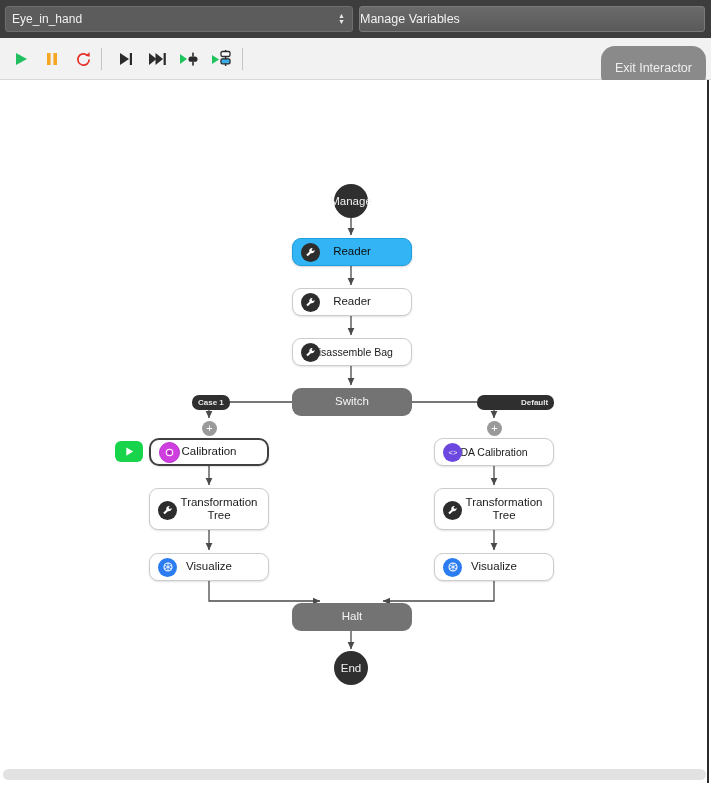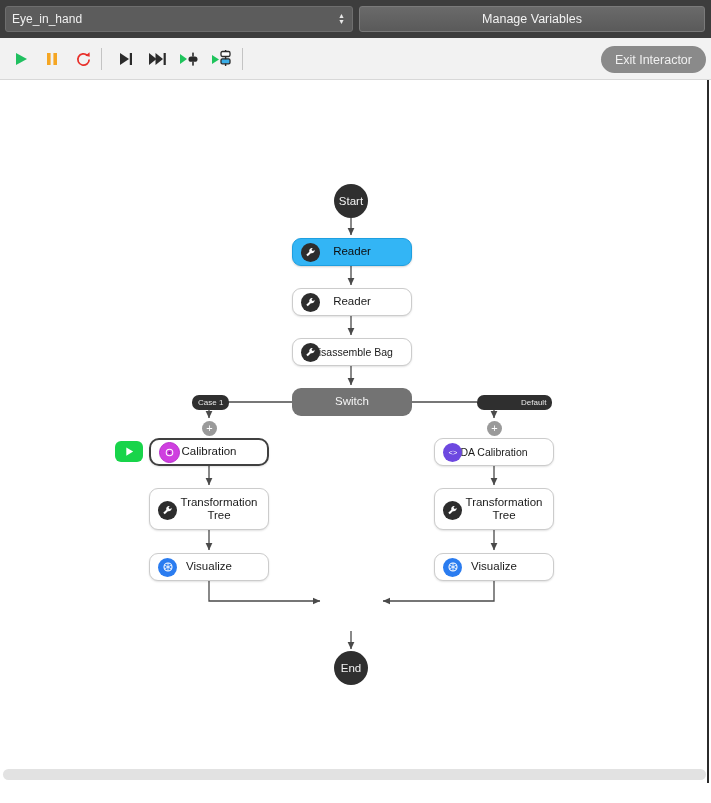--- a/index.html
+++ b/index.html
@@ -61,7 +61,6 @@
     font-size: 12.5px;
     display: flex;
     align-items: center;
-    justify-content: center;
     cursor: pointer;
   }
 

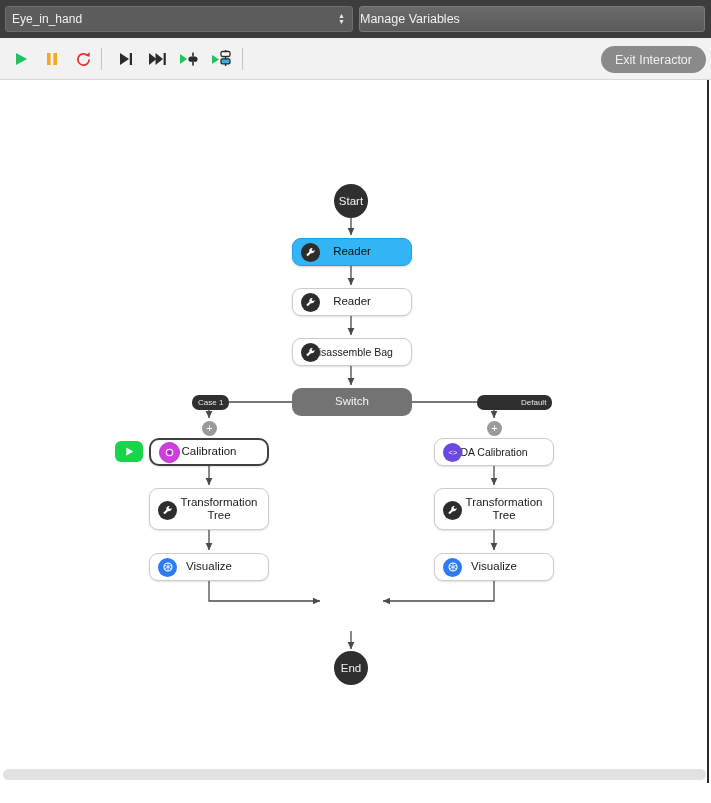--- a/index.html
+++ b/index.html
@@ -90,7 +90,7 @@
     position: absolute;
     right: 5px; top: 46px;
     height: 27px;
-    padding: 0 14px;
+    padding: 8px 14px;
     background: #8a8a8a;
     border-radius: 14px;
     color: #f0f0f0;

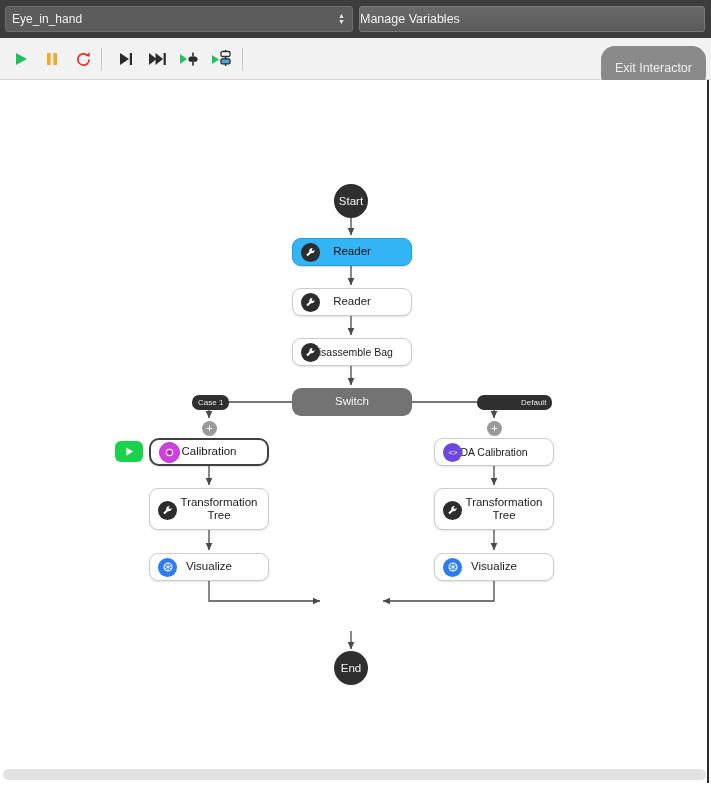--- a/index.html
+++ b/index.html
@@ -348,7 +348,7 @@
   </svg>
 
   <div class="terminal" style="left:334px; top:104px;">
-    <span>Start</span>
+    <span>Manage</span>
   </div>
 
   <div class="node node-sel" style="left:292px; top:158px; width:120px; height:28px;">

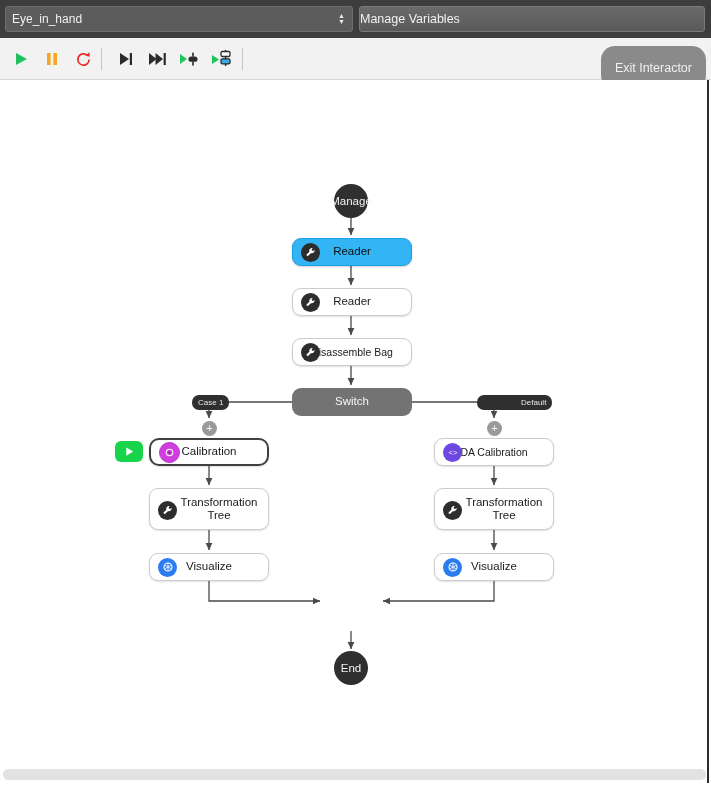--- a/index.html
+++ b/index.html
@@ -189,6 +189,7 @@
     display: flex; align-items: center; justify-content: center;
     z-index: 6;
     cursor: pointer;
+    font-weight: bold;
   }
   .plus-circle {
     position: absolute;

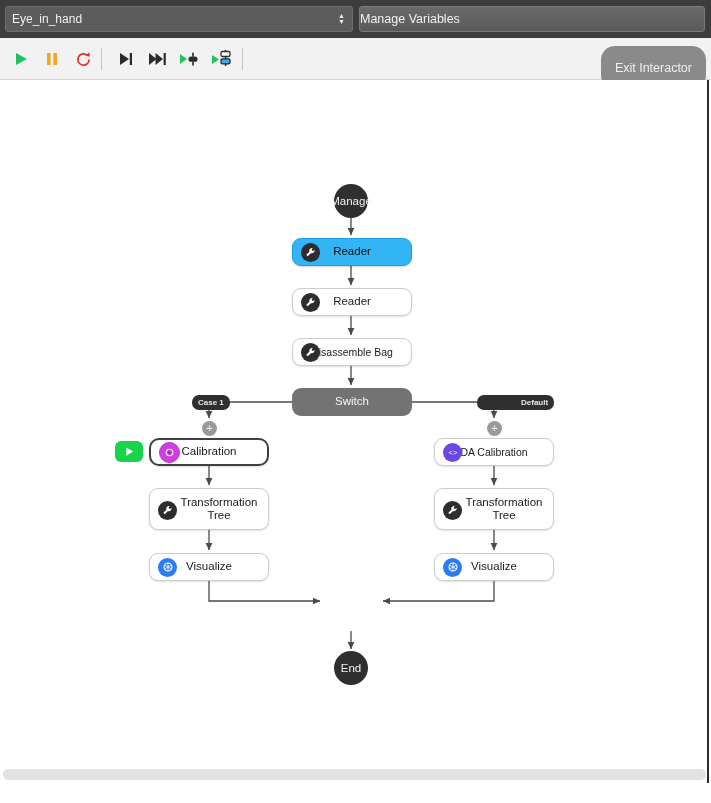--- a/index.html
+++ b/index.html
@@ -460,6 +460,9 @@
     <span class="node-label">Visualize</span>
   </div>
 
+  <div class="node node-dark" style="left:292px; top:523px; width:120px; height:28px;">
+    <span class="node-label">Halt</span>
+  </div>
 
   <div class="terminal" style="left:334px; top:571px;">
     <span>End</span>

